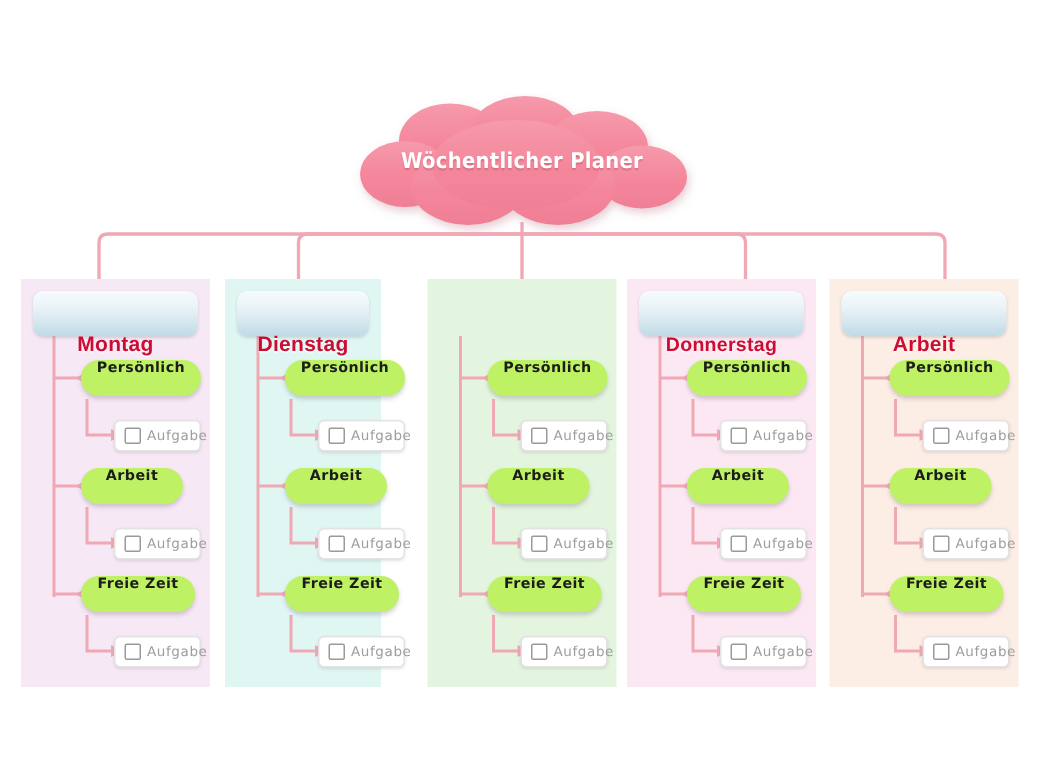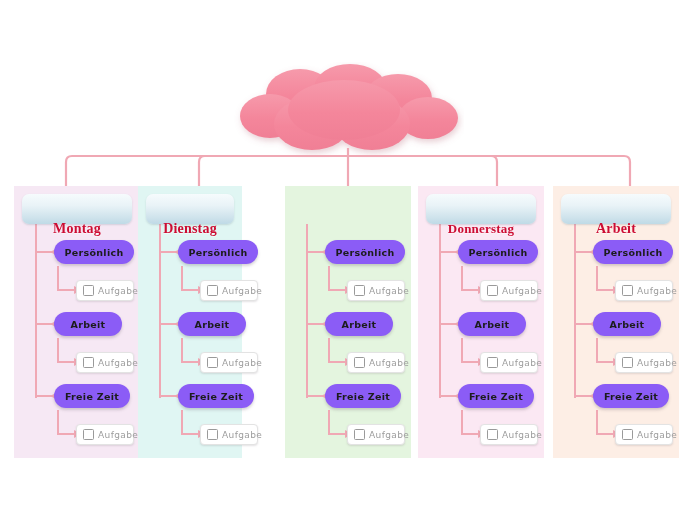--- a/index.html
+++ b/index.html
@@ -179,6 +179,7 @@
         <ellipse cx="112" cy="48" rx="56" ry="30"></ellipse>
       </g>
     </svg>
+    <div id="root-title">Wöchentlicher Planer</div>
   </div>
 
   <svg id="connectors" viewBox="0 0 697 520">

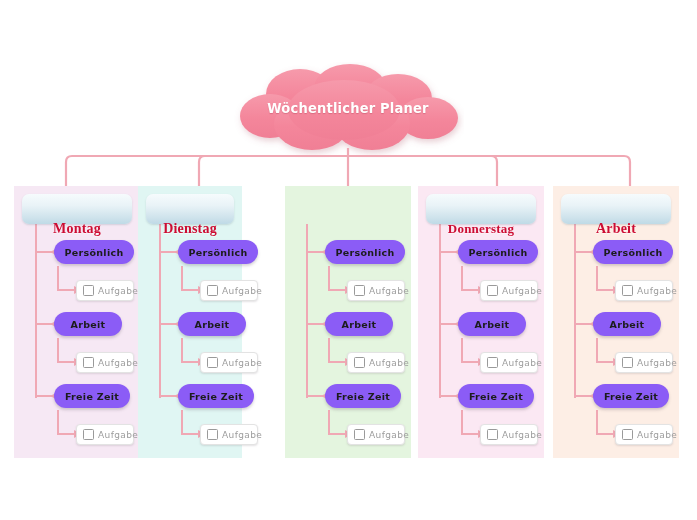--- a/index.html
+++ b/index.html
@@ -88,7 +88,7 @@
     justify-content: center;
   }
   .day-header-label {
-    font-family: Liberation Serif, serif;
+    font-family: Liberation Sans, sans-serif;
     font-weight: bold;
     font-size: 14px;
     color: #cc0d33;

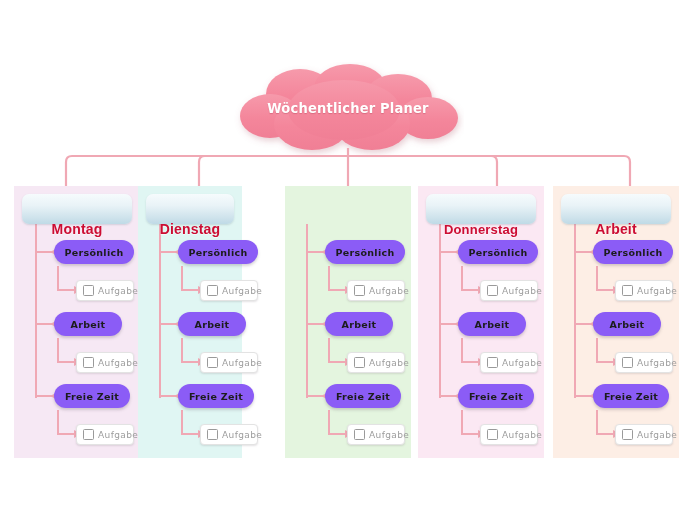--- a/index.html
+++ b/index.html
@@ -255,7 +255,7 @@
     </div>
   </div>
 
-  <div class="day-column" style="left:138px;width:104px;">
+  <div class="day-column" style="left:150px;width:104px;">
     <div class="col-bg" style="background:#e0f6f3;"></div>
 
     <svg class="col-lines" viewBox="0 0 126 272" style="position:absolute;left:0;top:0;width:126px;height:272px;">

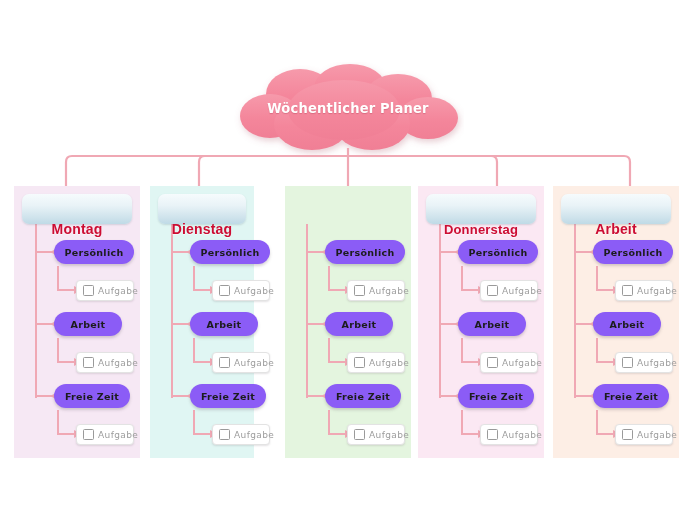--- a/index.html
+++ b/index.html
@@ -104,10 +104,9 @@
     position: absolute;
     height: 24px;
     border-radius: 13px;
-    background: #8b5cf6;
+    background: #bef264;
     box-shadow: 0 2px 3px rgba(90,80,90,0.25);
     display: flex;
-    align-items: center;
     justify-content: center;
     padding: 0 8px;
     box-sizing: border-box;

